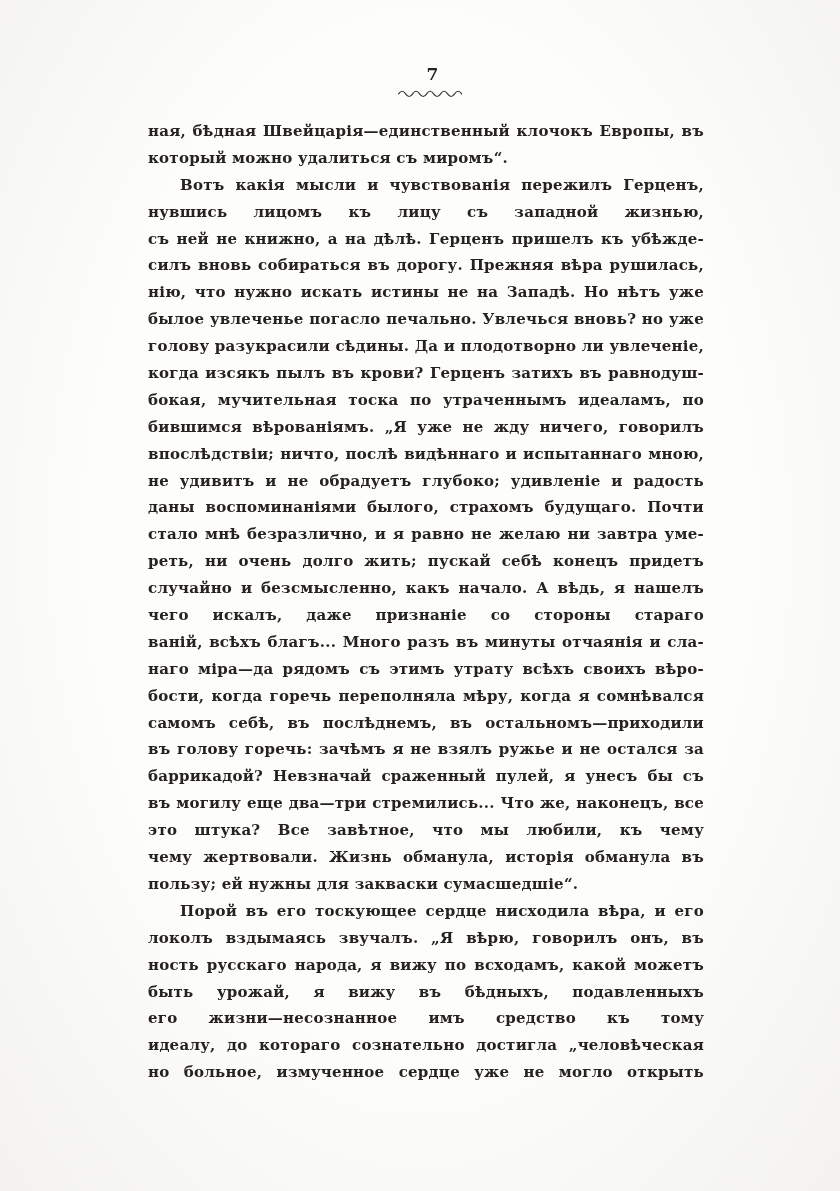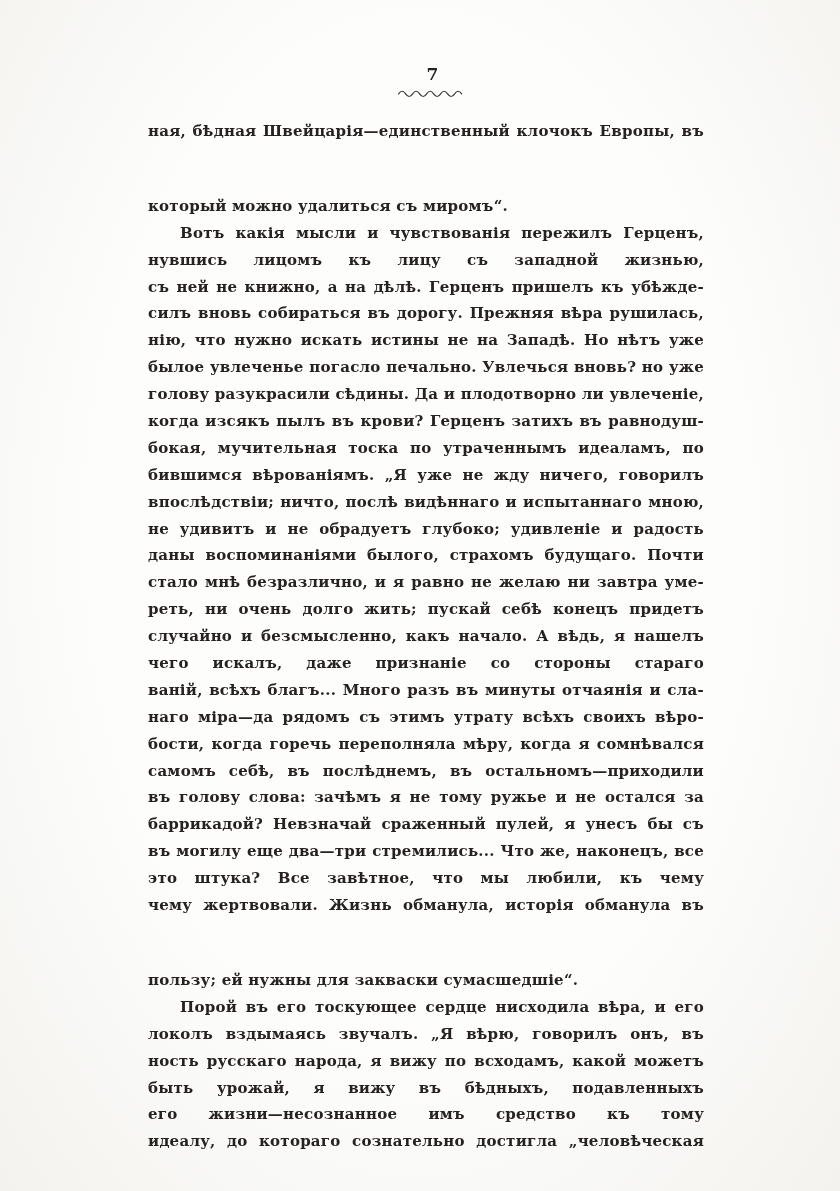--- a/index.html
+++ b/index.html
@@ -71,7 +71,7 @@
     white-space: normal;
   }
 
-  .line.last { text-align-last: left; margin-top: 48px; }
+  .line.last { text-align-last: left; }
 
   .para.indent .line:first-child { text-indent: 32px; }
 </style>

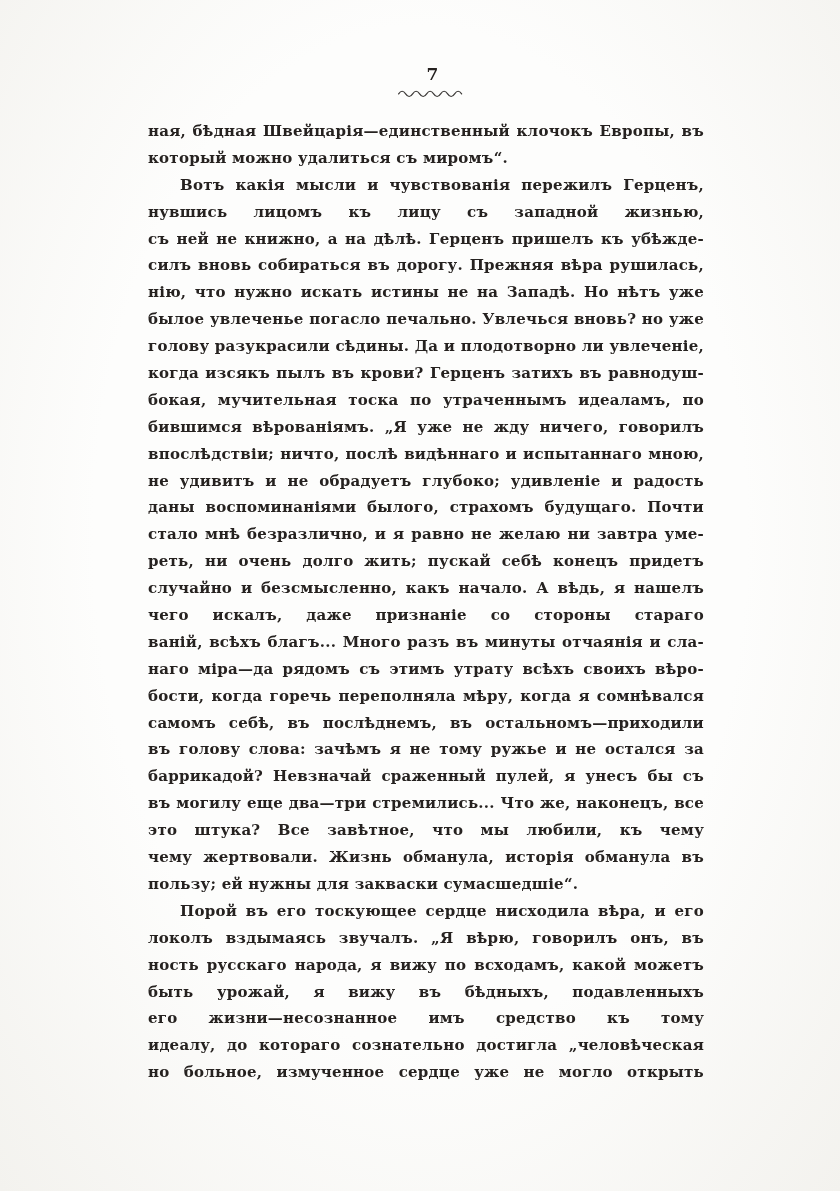--- a/index.html
+++ b/index.html
@@ -114,7 +114,7 @@
         <div class="line">наго міра—да рядомъ съ этимъ утрату всѣхъ своихъ вѣро-</div>
         <div class="line">бости, когда горечь переполняла мѣру, когда я сомнѣвался въ</div>
         <div class="line">самомъ себѣ, въ послѣднемъ, въ остальномъ—приходили мнѣ</div>
-        <div class="line">въ голову слова: зачѣмъ я не тому ружье и не остался за</div>
+        <div class="line">въ голову горечь: зачѣмъ я не взялъ ружье и не остался за</div>
         <div class="line">баррикадой? Невзначай сраженный пулей, я унесъ бы съ собой</div>
         <div class="line">въ могилу еще два—три стремились... Что же, наконецъ, все</div>
         <div class="line">это штука? Все завѣтное, что мы любили, къ чему стремились,</div>

